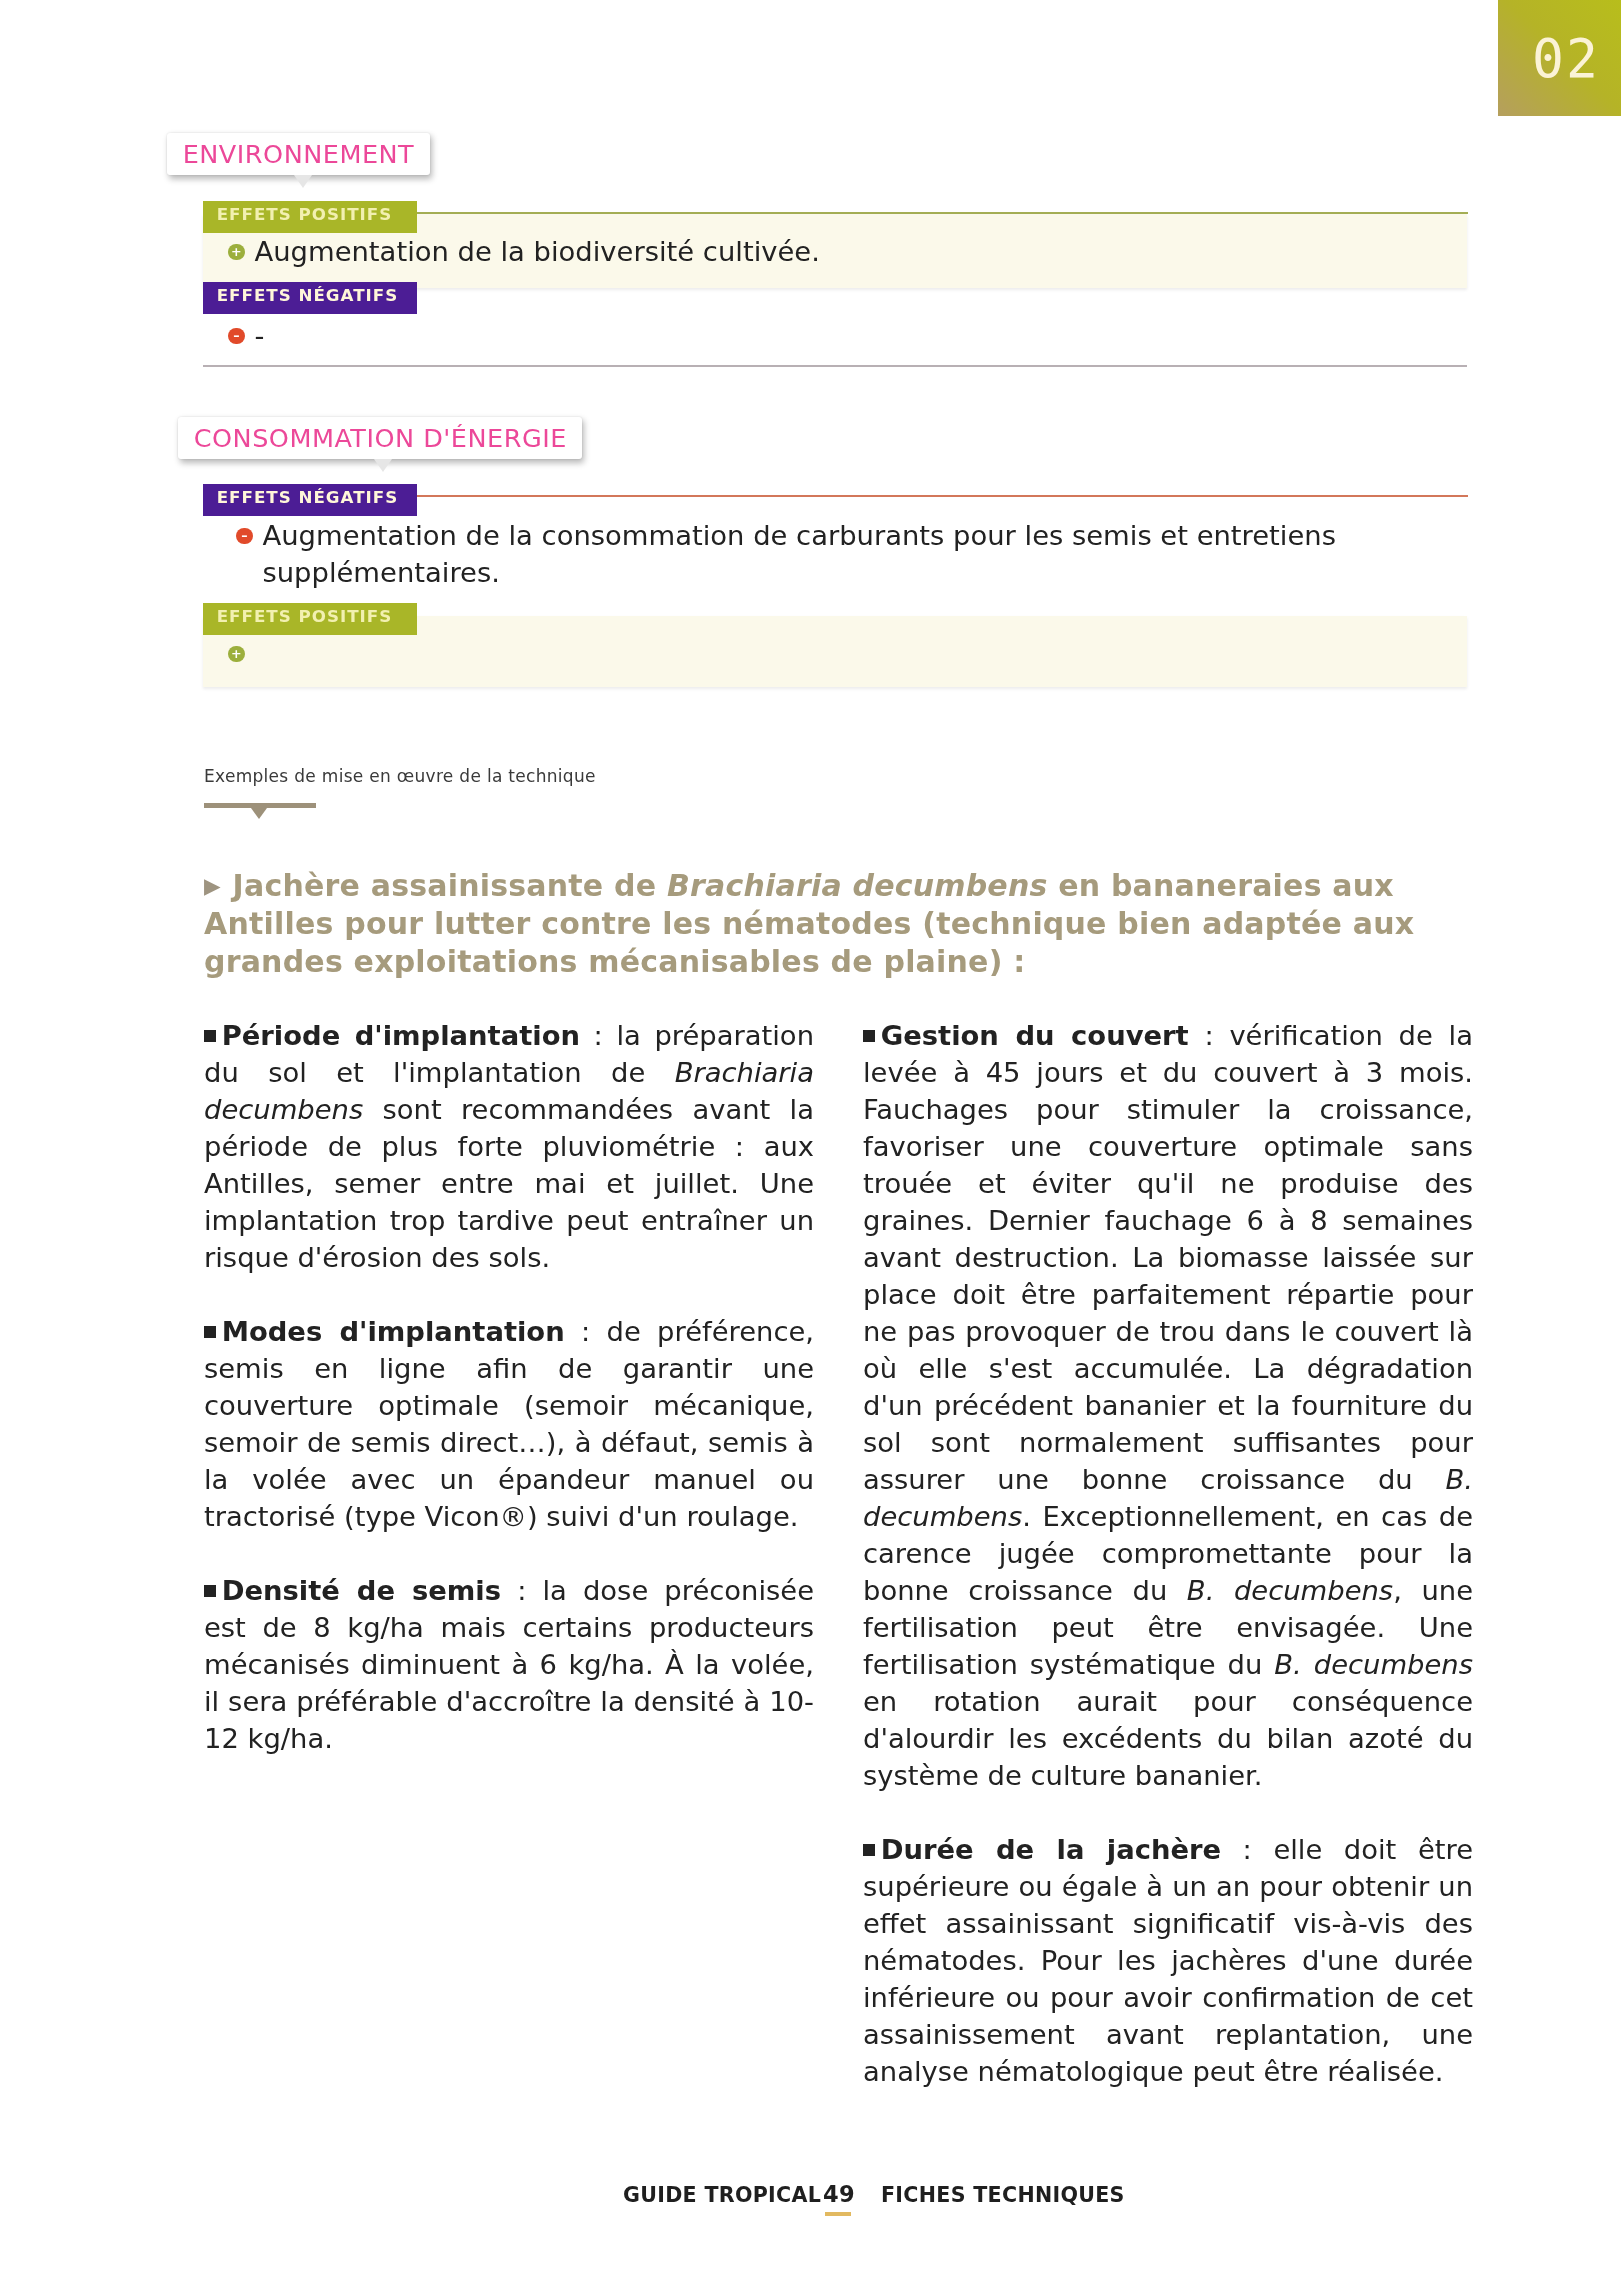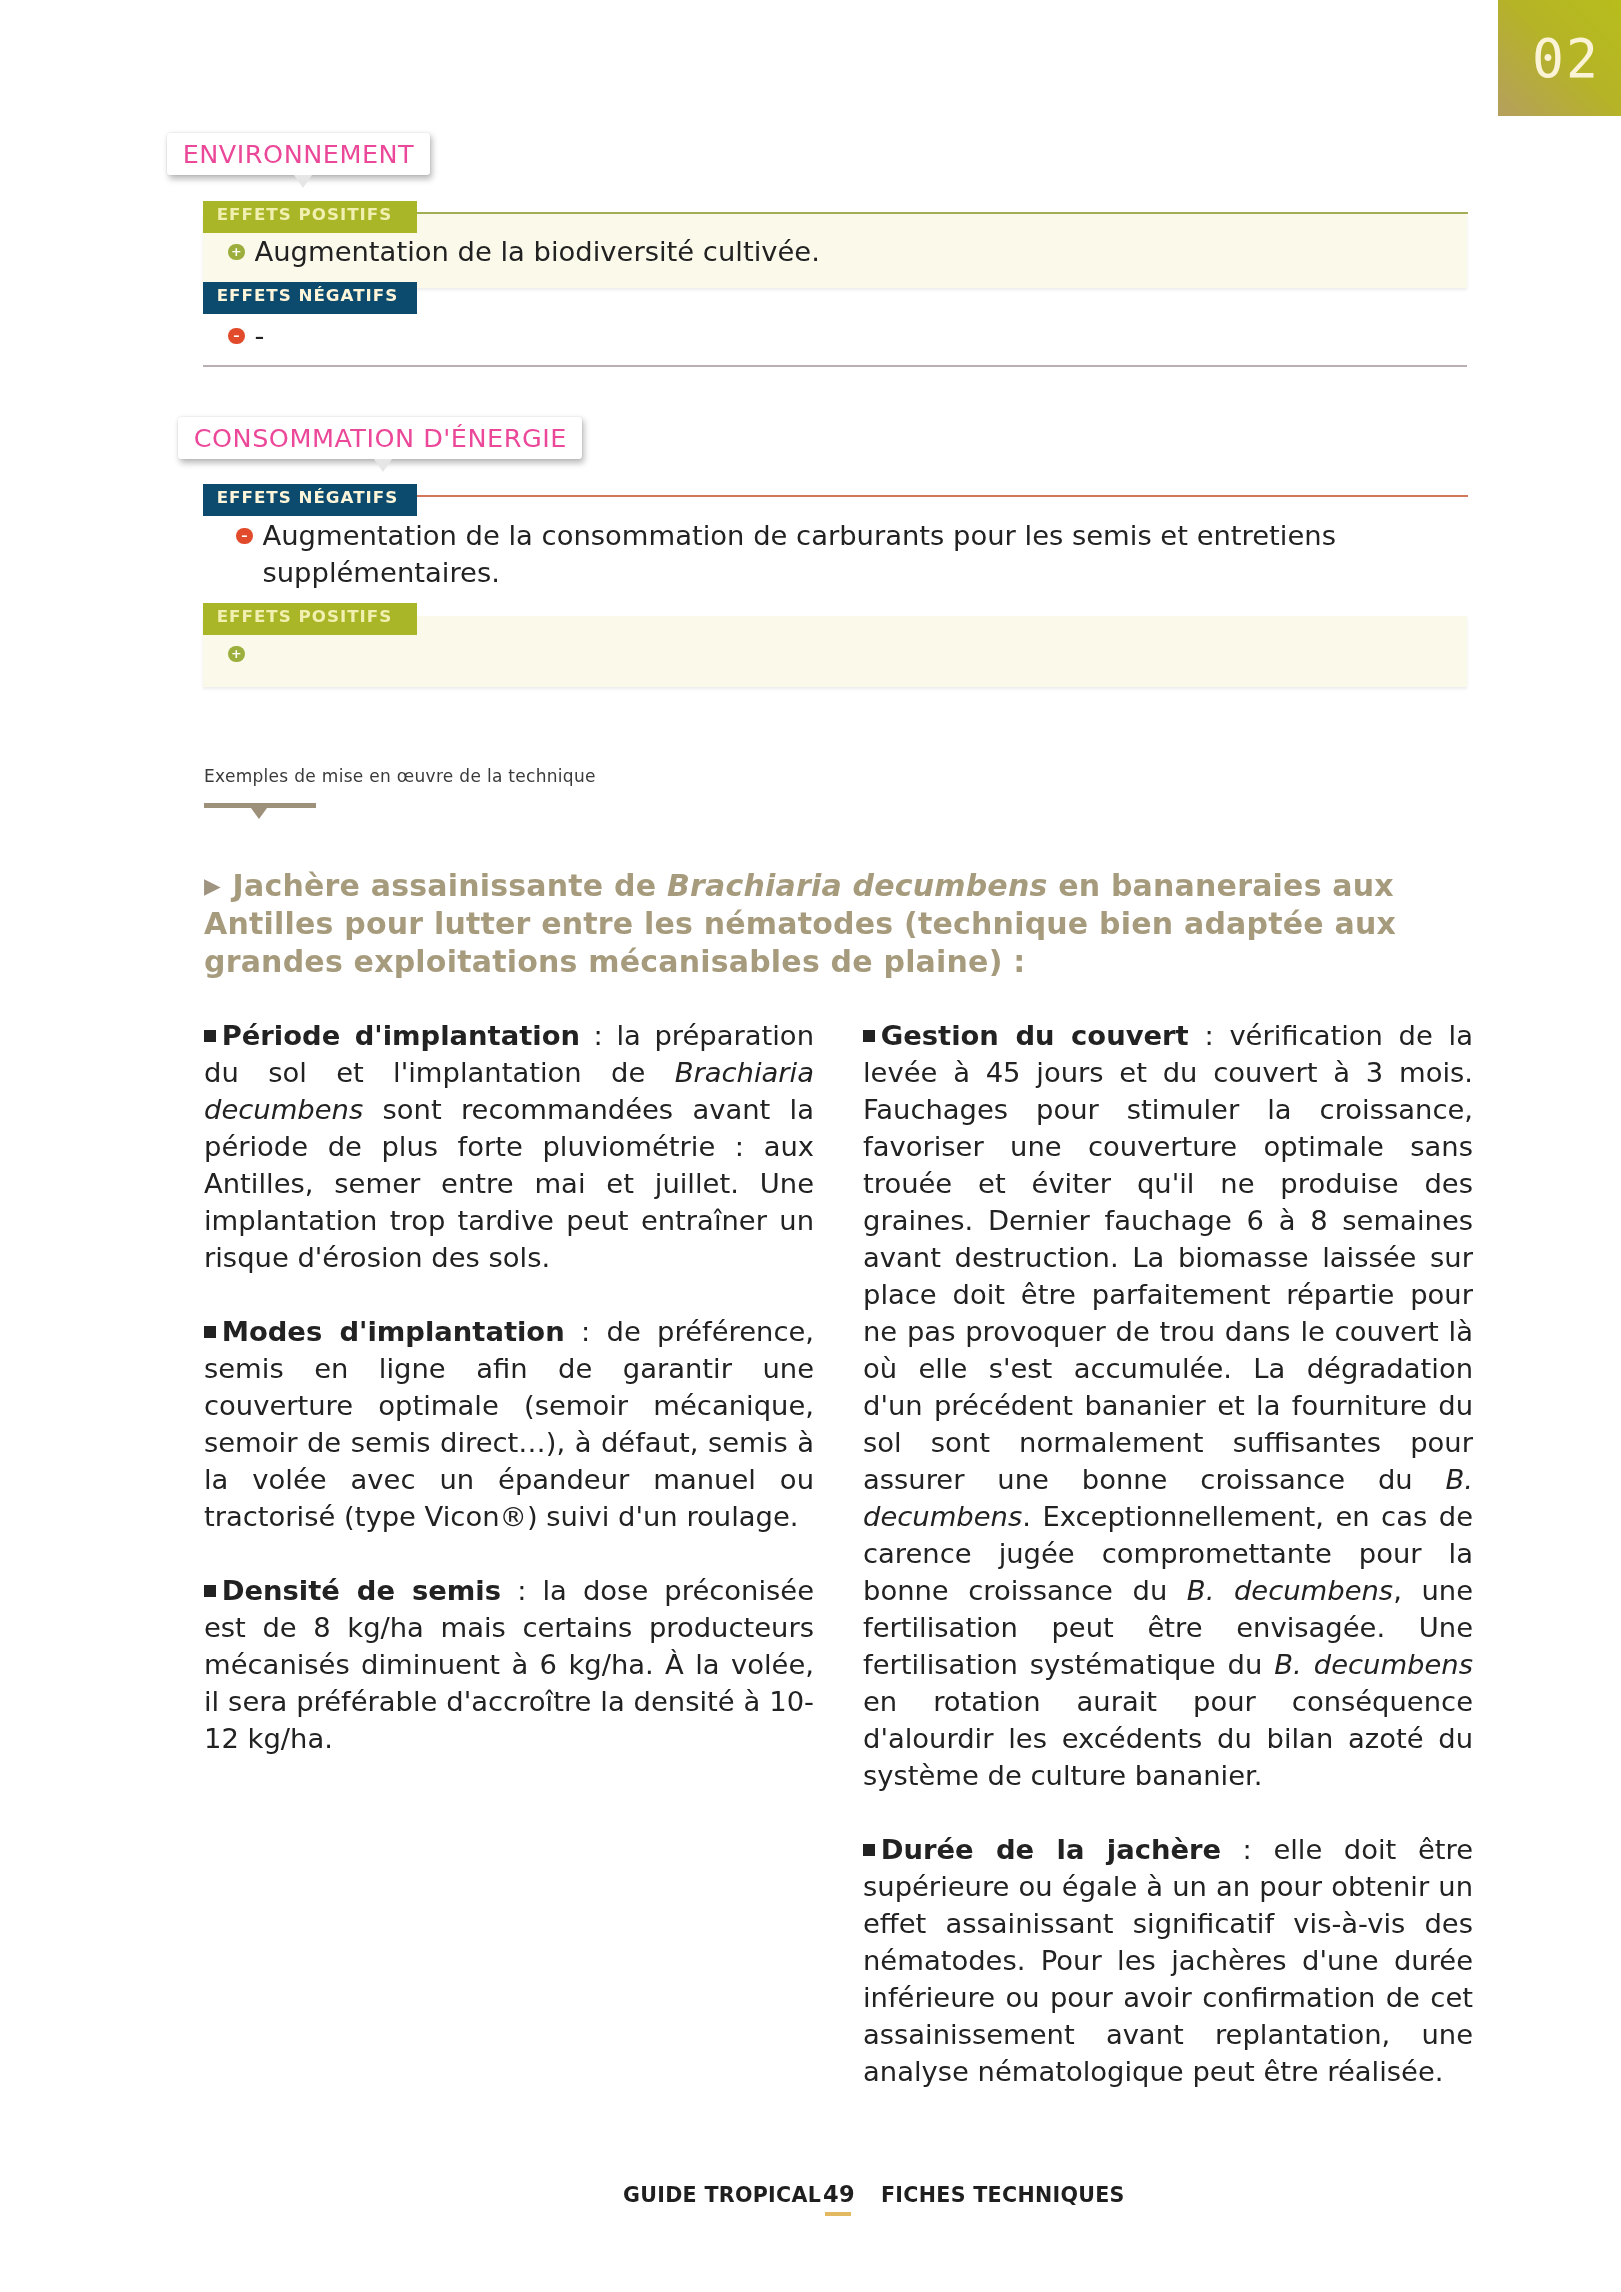--- a/index.html
+++ b/index.html
@@ -40,7 +40,7 @@
     font-size:16.7px; letter-spacing:1px; line-height:27.4px; padding-left:13.7px; box-sizing:border-box;
   }
   .badge-pos { background:#a9b628; color:#f2f0b0; }
-  .badge-neg { background:#0c4a6e; }
+  .badge-neg { background:#4c1d95; }
 
   .rule-line { height:2px; }
   .rule-pos { background:#a4ae55; }

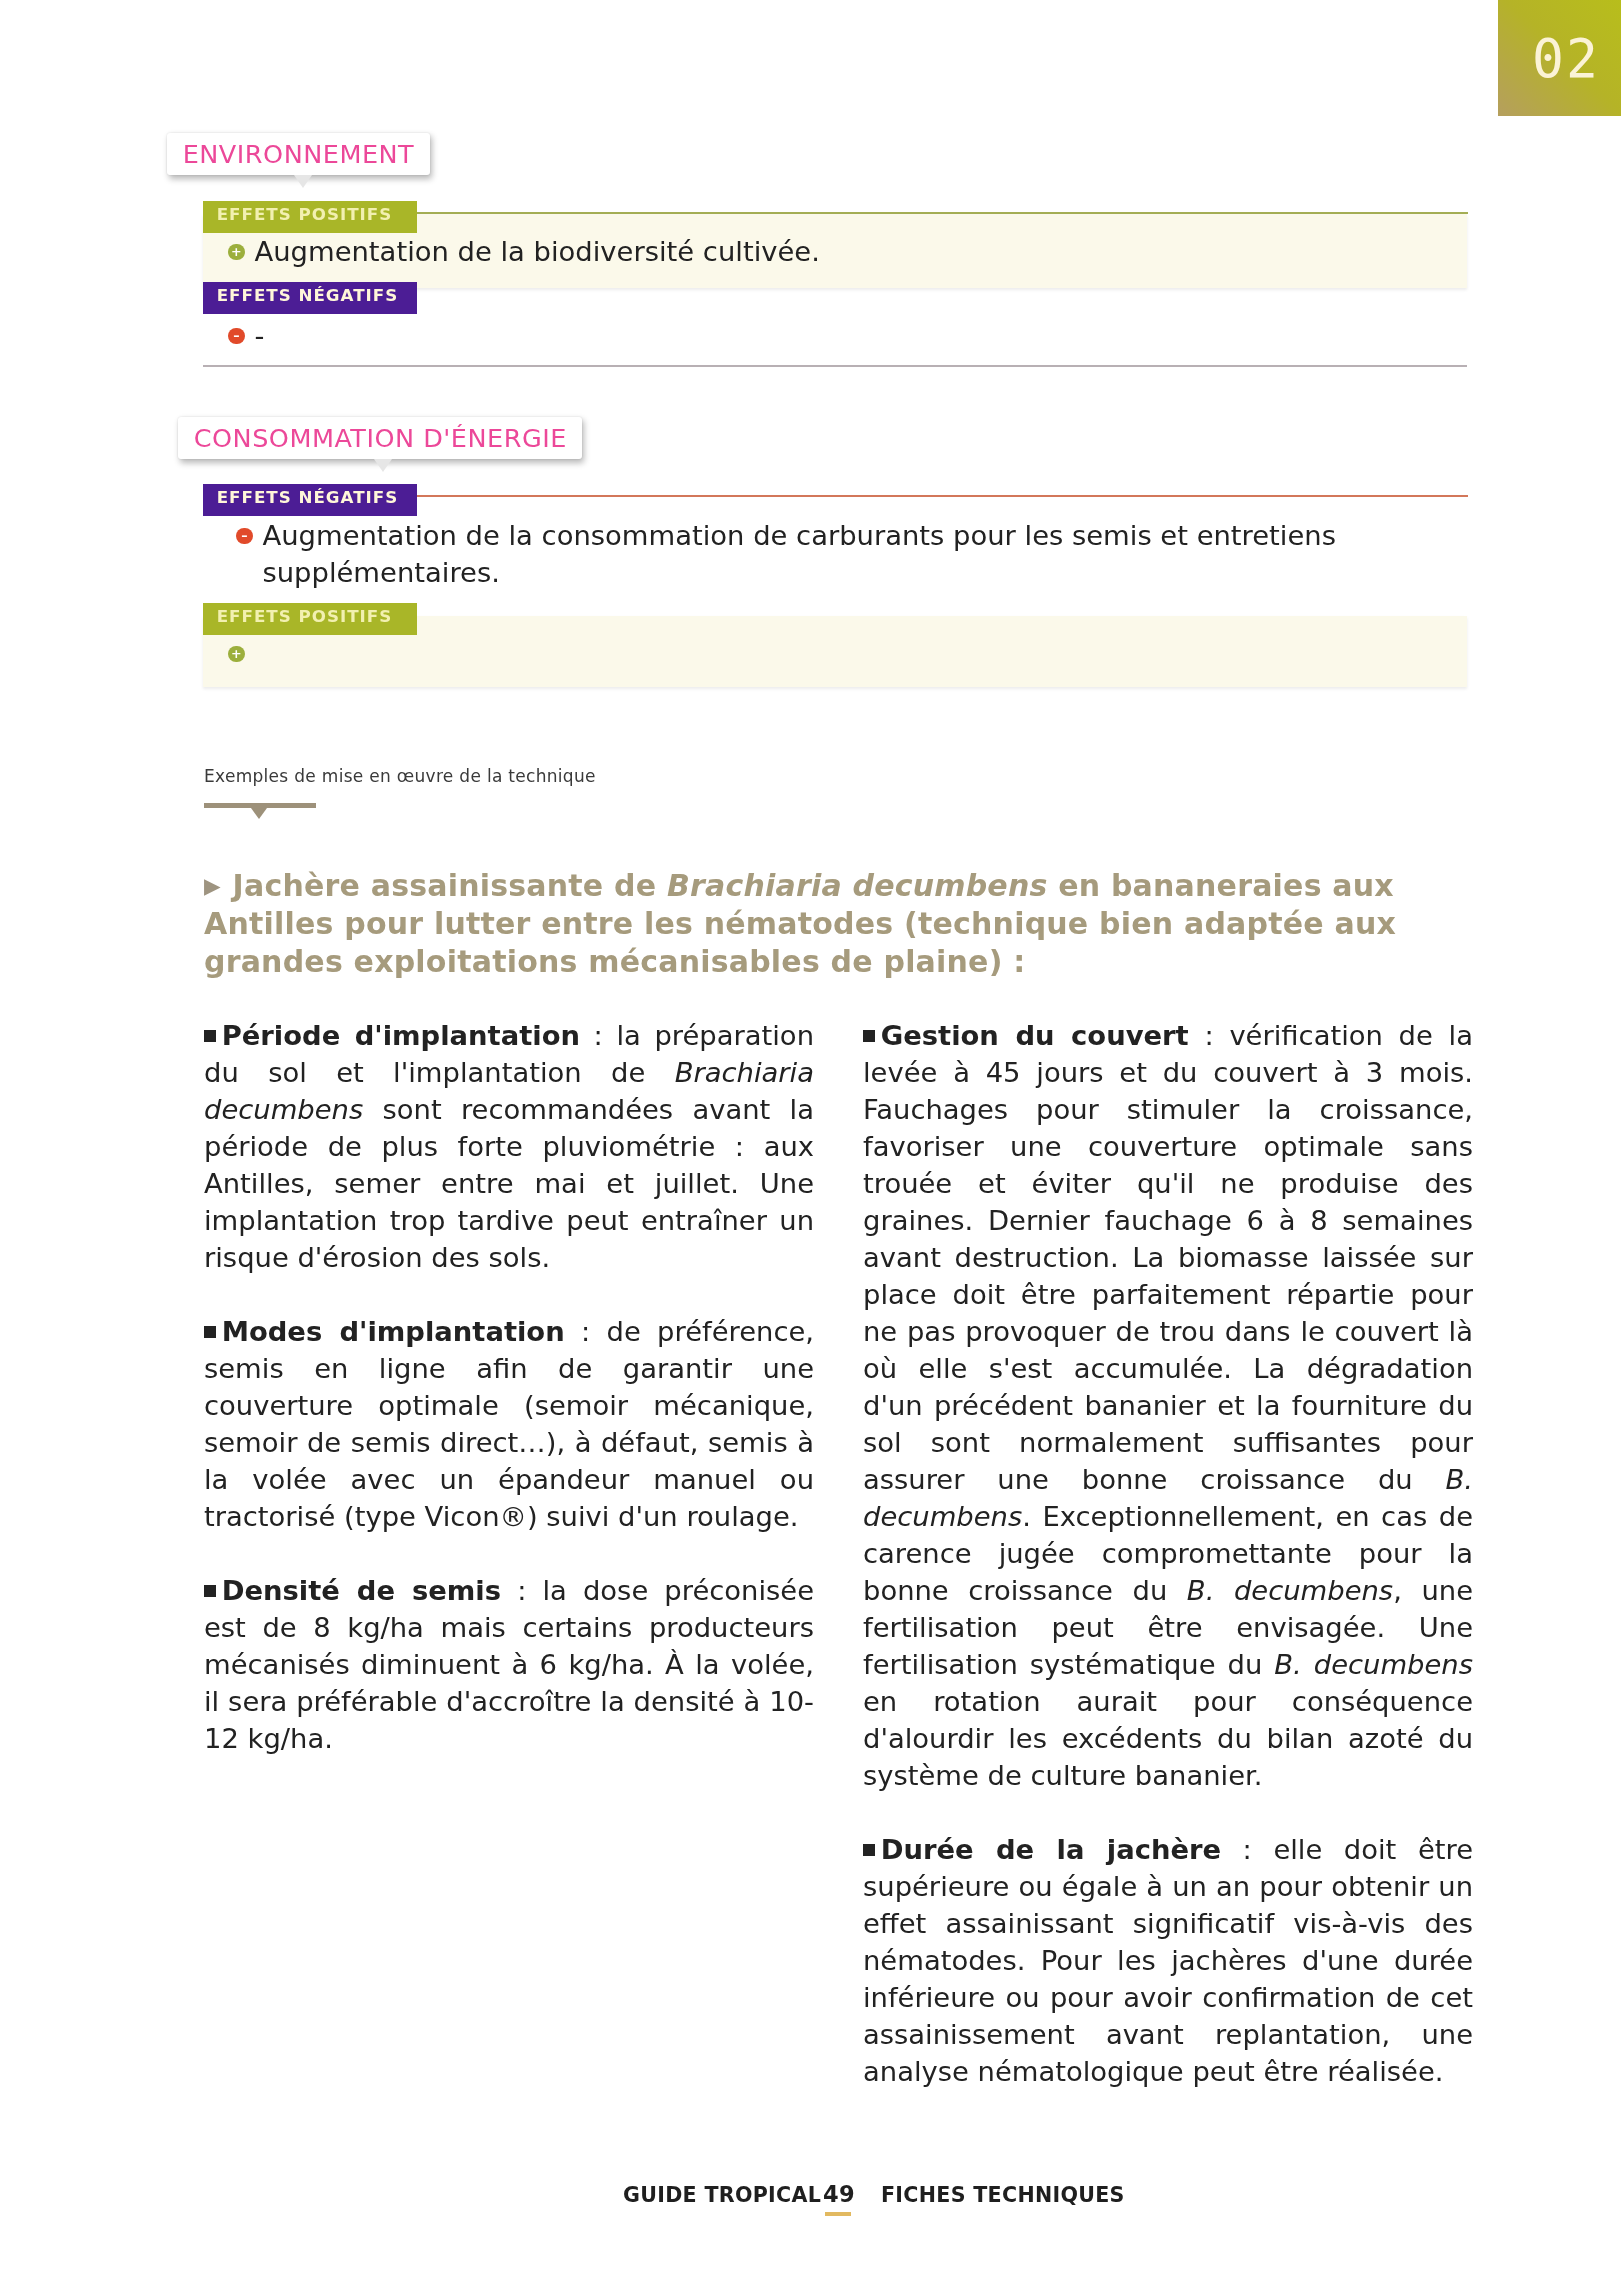--- a/index.html
+++ b/index.html
@@ -132,7 +132,7 @@
 <div class="abs ex-arrow" style="left:251px; top:808px;"></div>
 
 <div class="abs lead" style="left:204px; top:867px; width:1264px;">
-  <span class="arrow">▶</span><span>Jachère assainissante de </span><em>Brachiaria decumbens</em><span> en bananeraies aux Antilles pour lutter entre les nématodes (technique bien adaptée aux grandes exploitations mécanisables de plaine) :</span>
+  <span class="arrow">▶</span><span>Jachère assainissante de </span><em>Brachiaria decumbens</em><span> en bananeraies aux Antilles pour lutter contre les nématodes (technique bien adaptée aux grandes exploitations mécanisables de plaine) :</span>
 </div>
 
 <div class="abs col" style="left:204px; top:1017px;" id="left-col">

